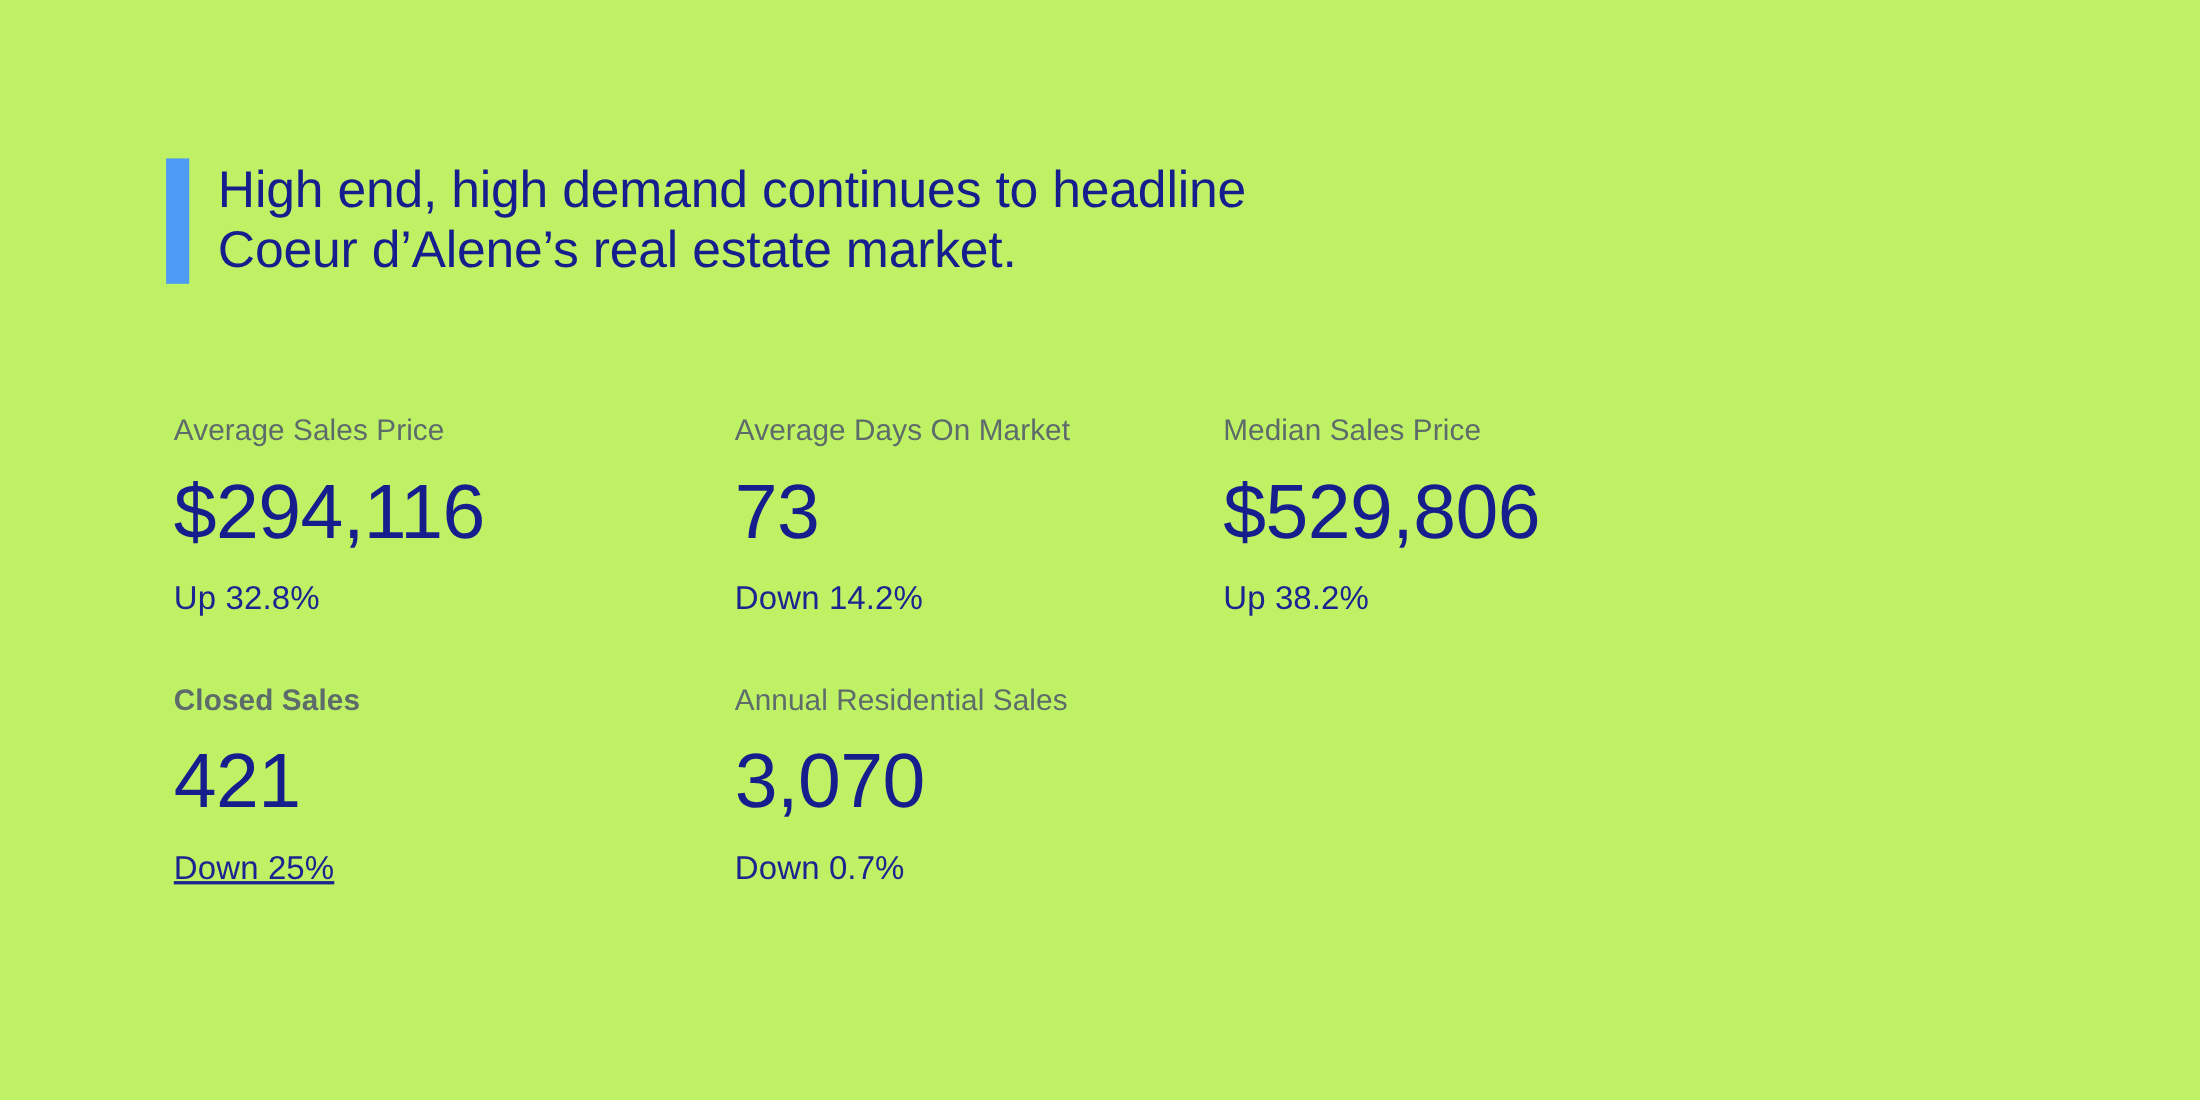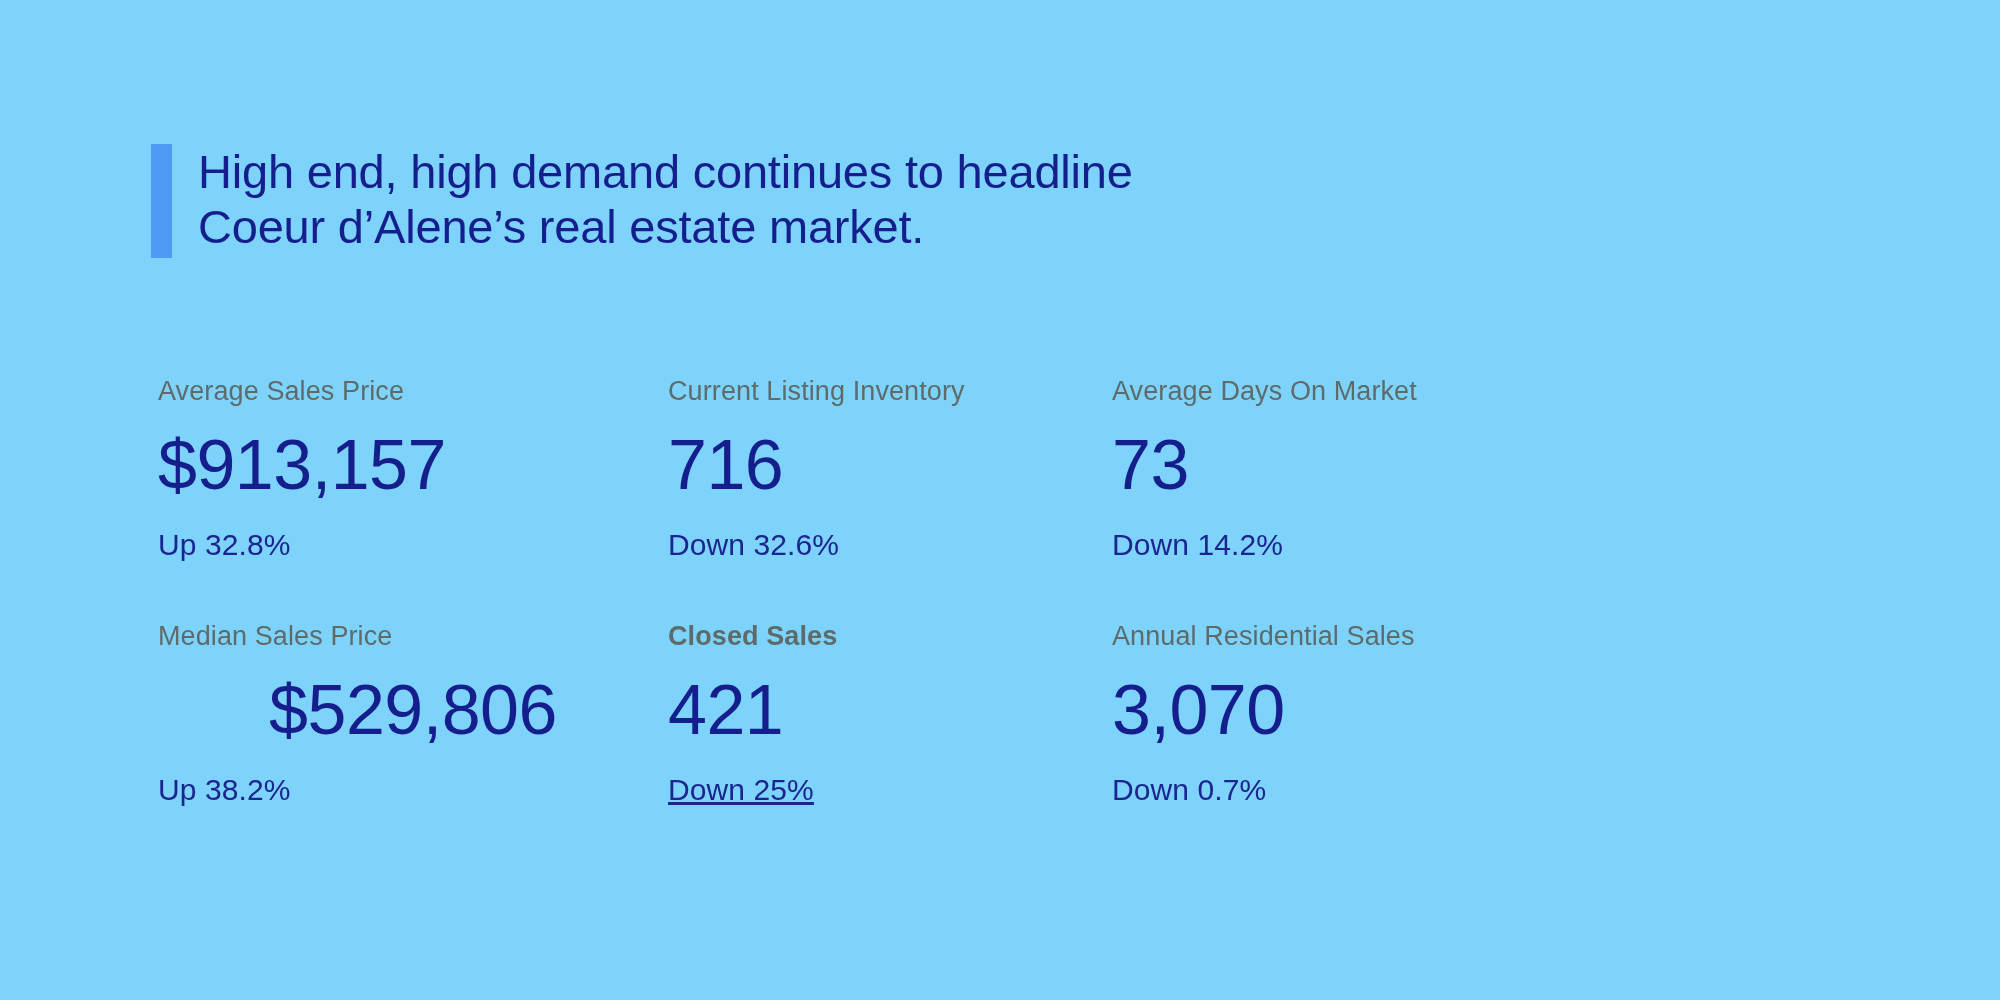--- a/index.html
+++ b/index.html
@@ -99,7 +99,7 @@
 </head>
 <body style="background: rgb(253, 253, 253);">
 
-<div id="stage" style="background: #7dd3fc;">
+<div id="stage" style="background: #bef264;">
 
   <div class="headline-block">
     <div class="accent-bar" style="background: rgb(77, 155, 245);"></div>

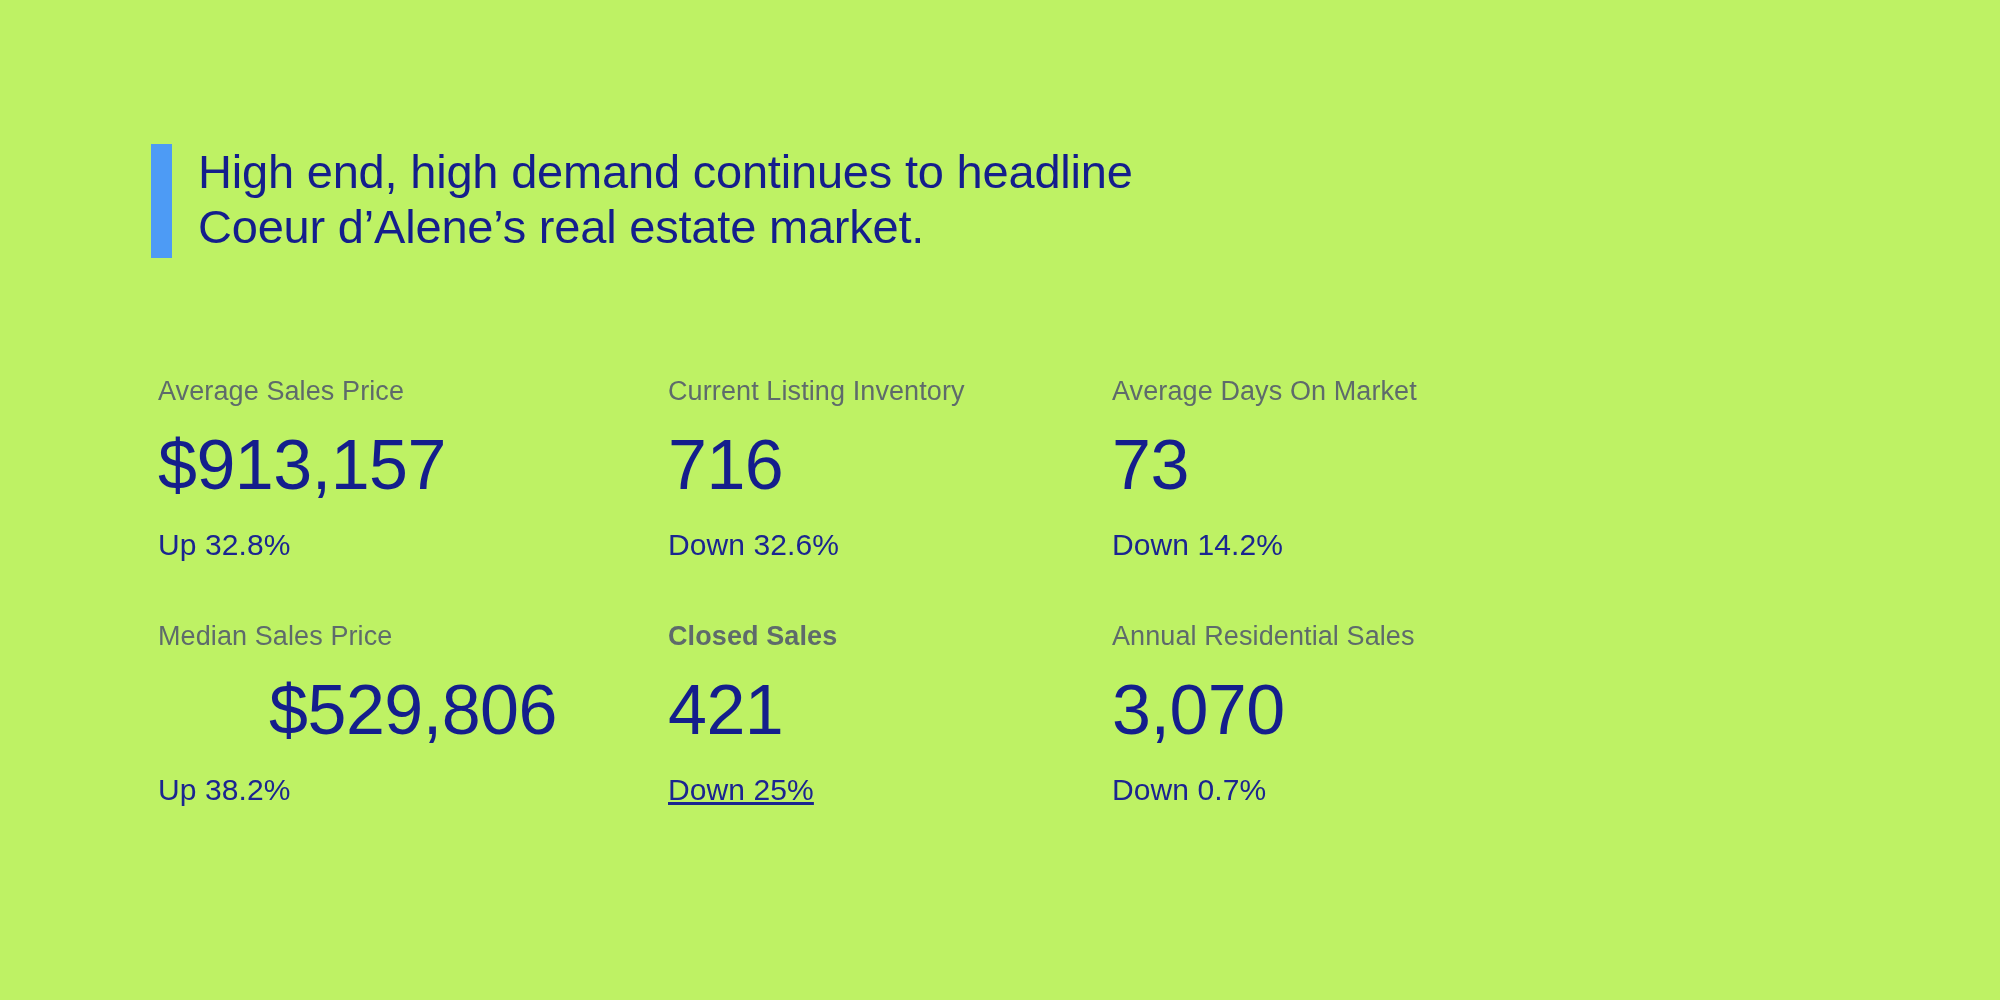--- a/index.html
+++ b/index.html
@@ -115,11 +115,6 @@
       <span class="stat-change" style="color: rgb(27, 37, 144);">Up 32.8%</span>
     </div>
 
-    <div class="stat-cell">
-      <span class="stat-label" style="color: rgb(94, 107, 107);">Current Listing Inventory</span>
-      <span class="stat-value" style="color: rgb(20, 30, 140);">716</span>
-      <span class="stat-change" style="color: rgb(27, 37, 144);">Down 32.6%</span>
-    </div>
 
     <div class="stat-cell">
       <span class="stat-label" style="color: rgb(94, 107, 107);">Average Days On Market</span>

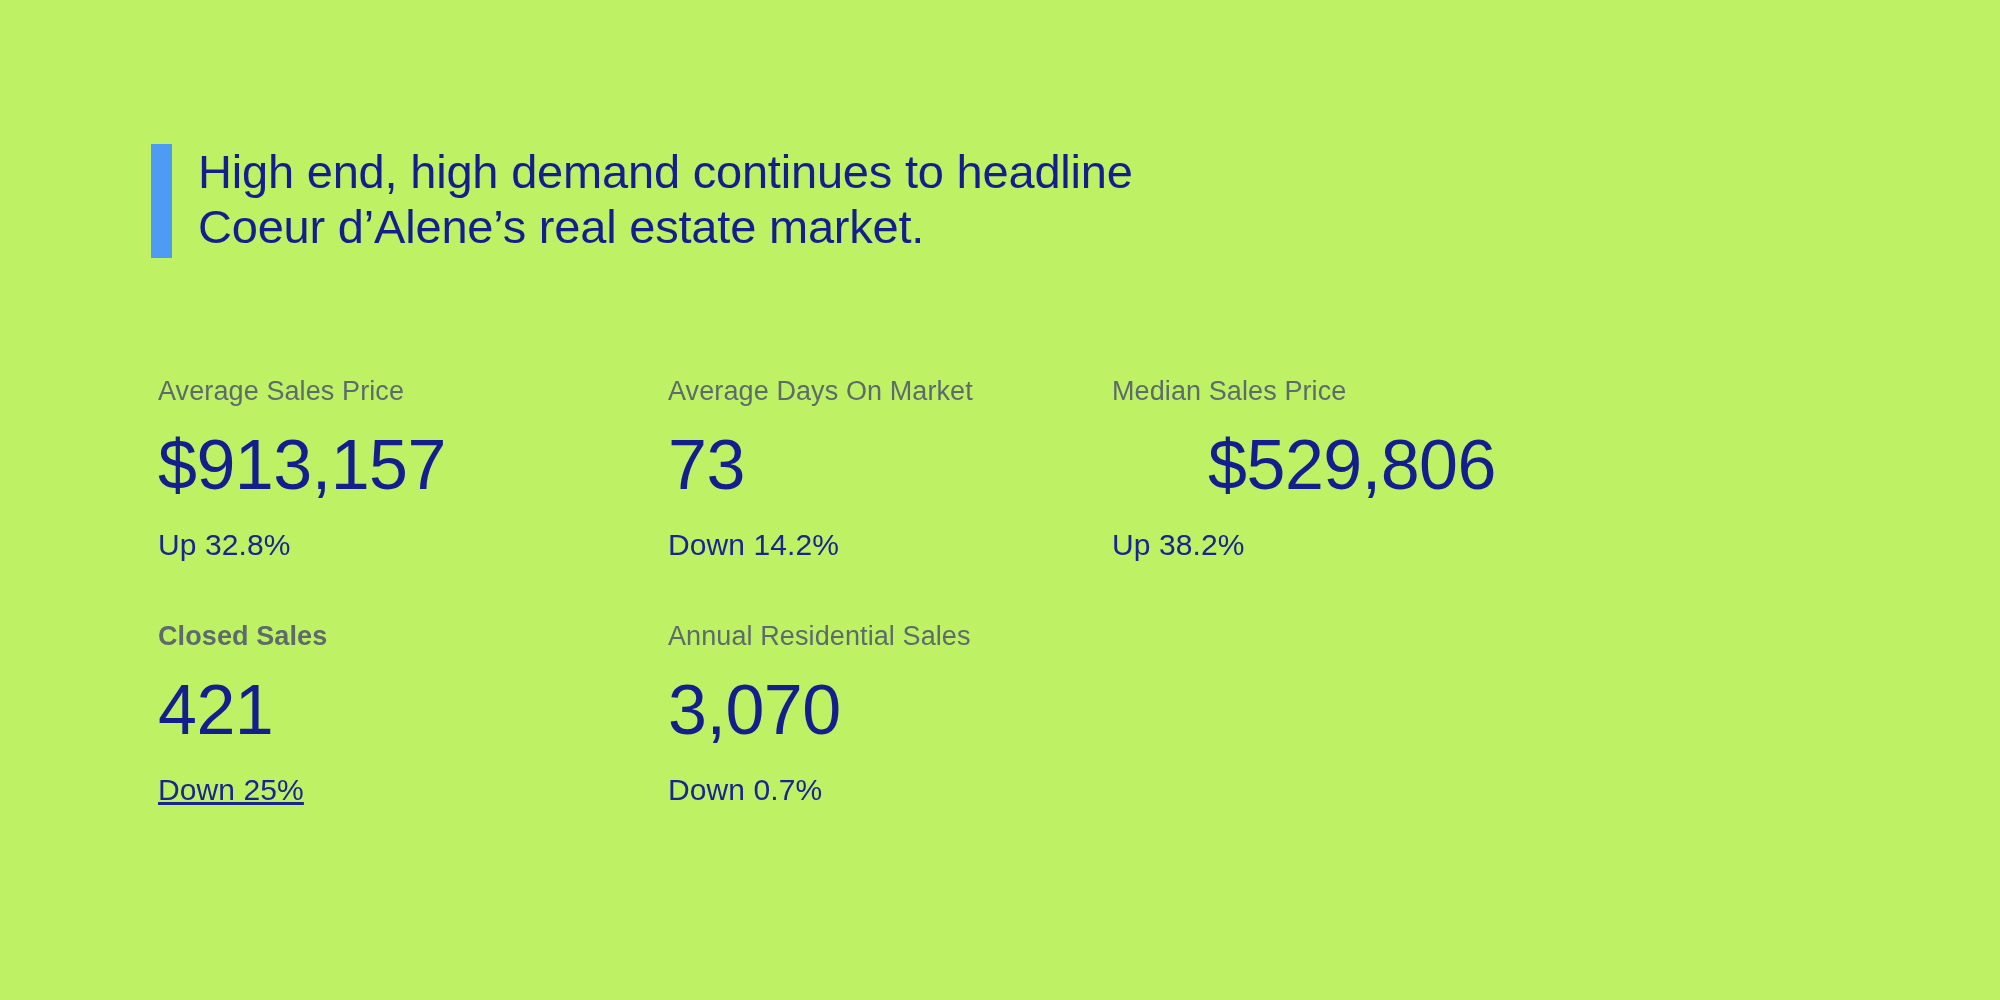--- a/index.html
+++ b/index.html
@@ -111,7 +111,7 @@
 
     <div class="stat-cell">
       <span class="stat-label" style="color: rgb(94, 107, 107);">Average Sales Price</span>
-      <span class="stat-value" style="color: rgb(20, 30, 140);">$913,157</span>
+      <span class="stat-value" style="color: rgb(20, 30, 140);">$294,116</span>
       <span class="stat-change" style="color: rgb(27, 37, 144);">Up 32.8%</span>
     </div>
 

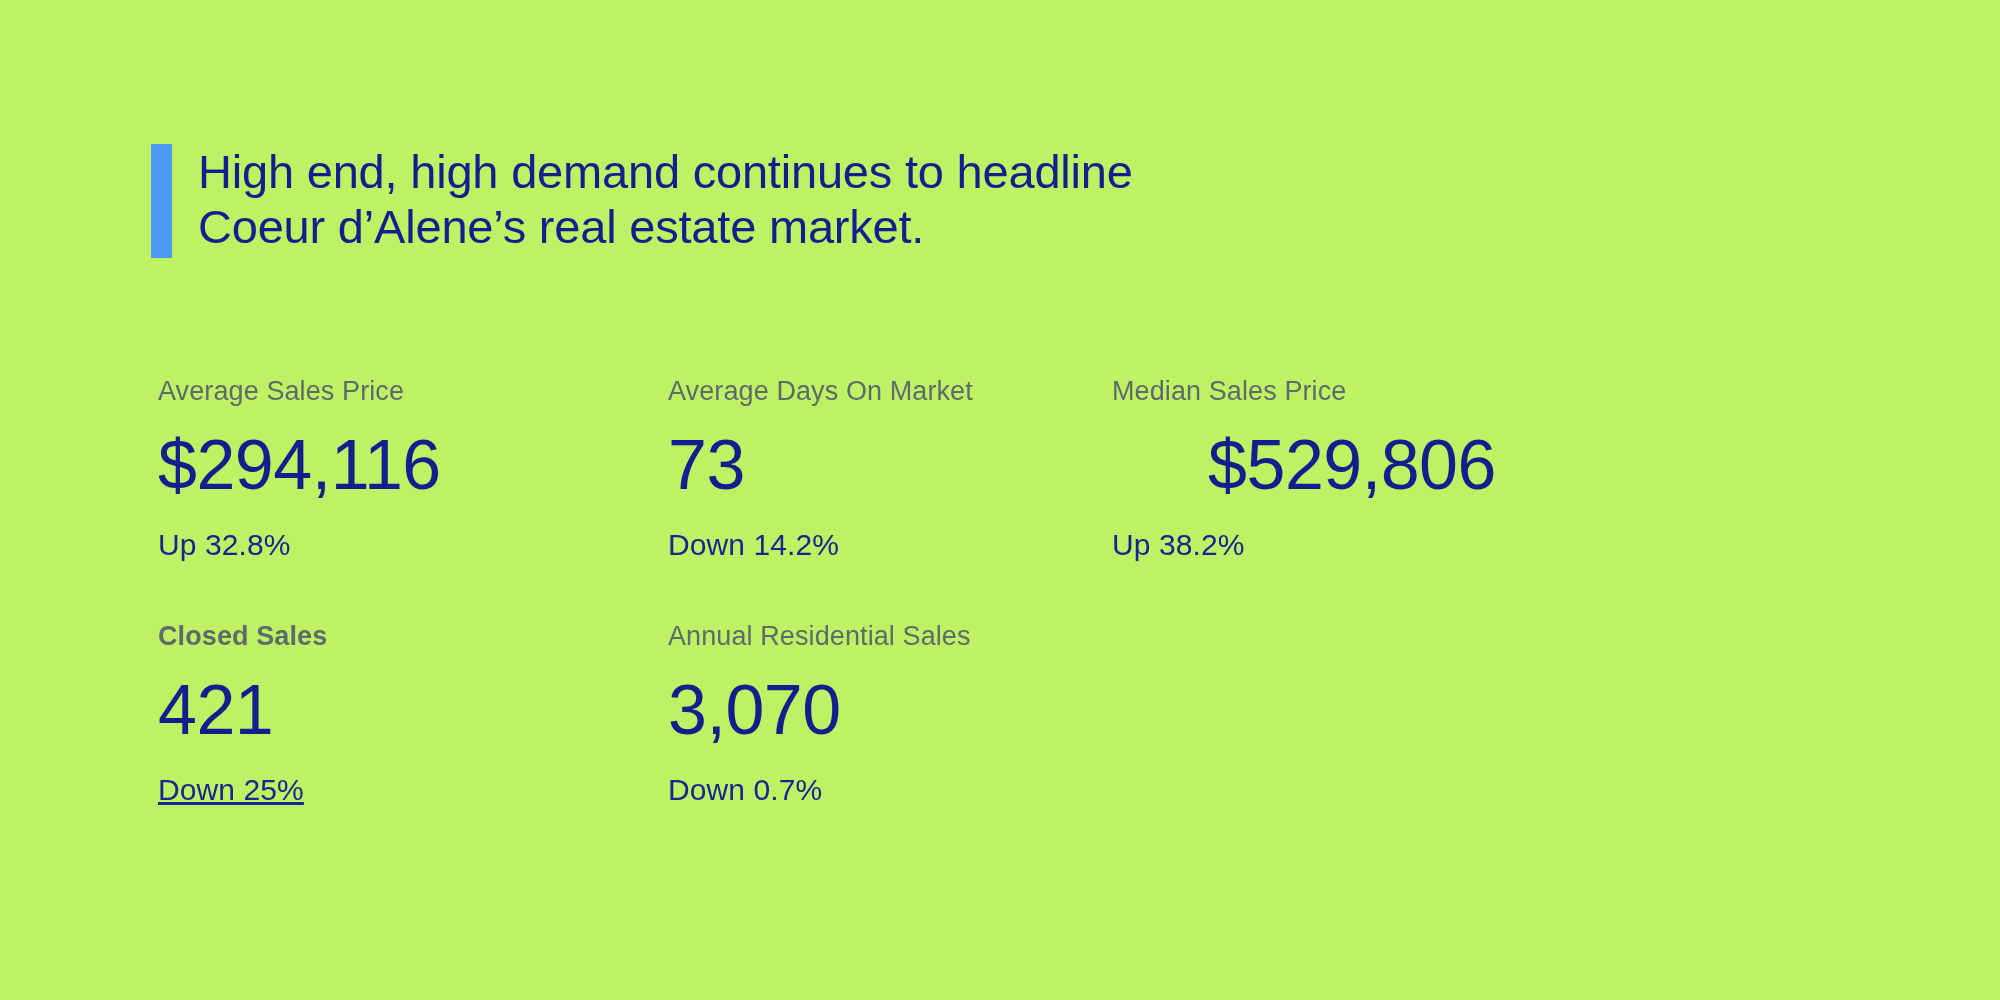--- a/index.html
+++ b/index.html
@@ -124,7 +124,7 @@
 
     <div class="stat-cell">
       <span class="stat-label" style="color: rgb(94, 107, 107);">Median Sales Price</span>
-      <span class="stat-value" style="color: rgb(20, 30, 140); text-align: center;">$529,806</span>
+      <span class="stat-value" style="color: rgb(20, 30, 140);">$529,806</span>
       <span class="stat-change" style="color: rgb(27, 37, 144);">Up 38.2%</span>
     </div>
 

